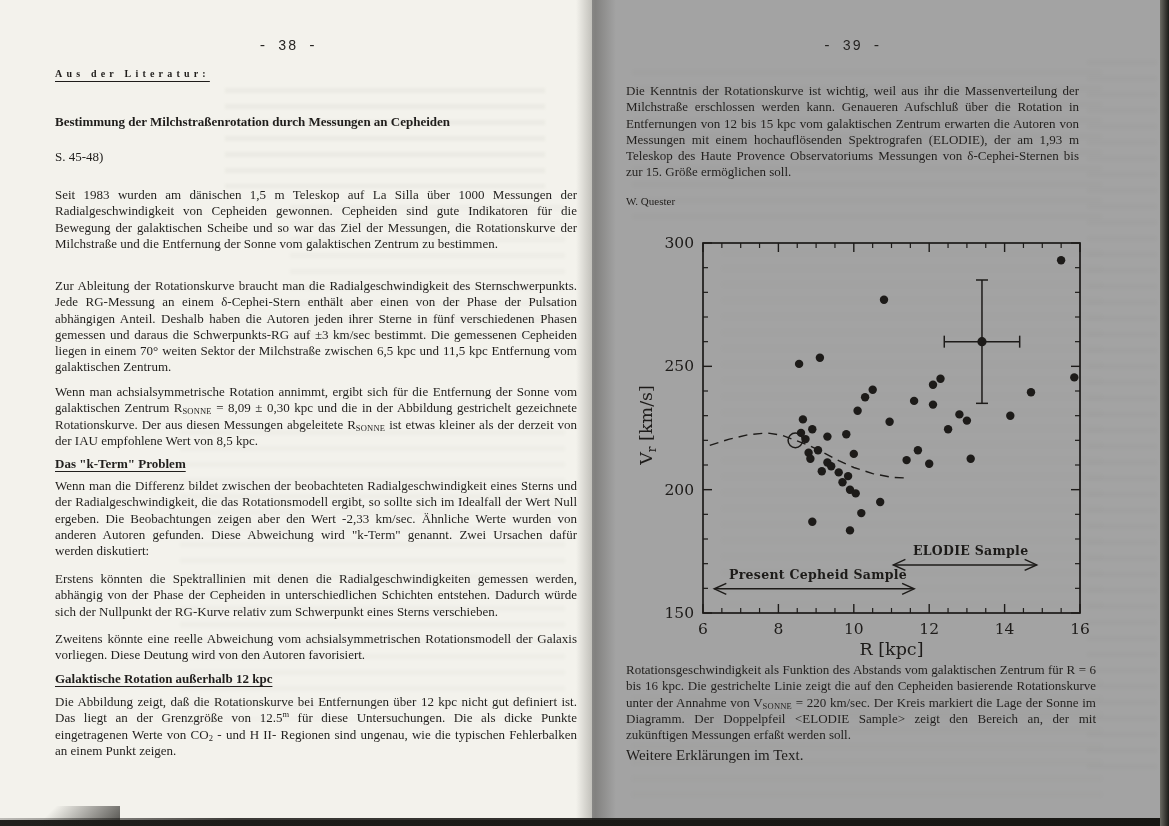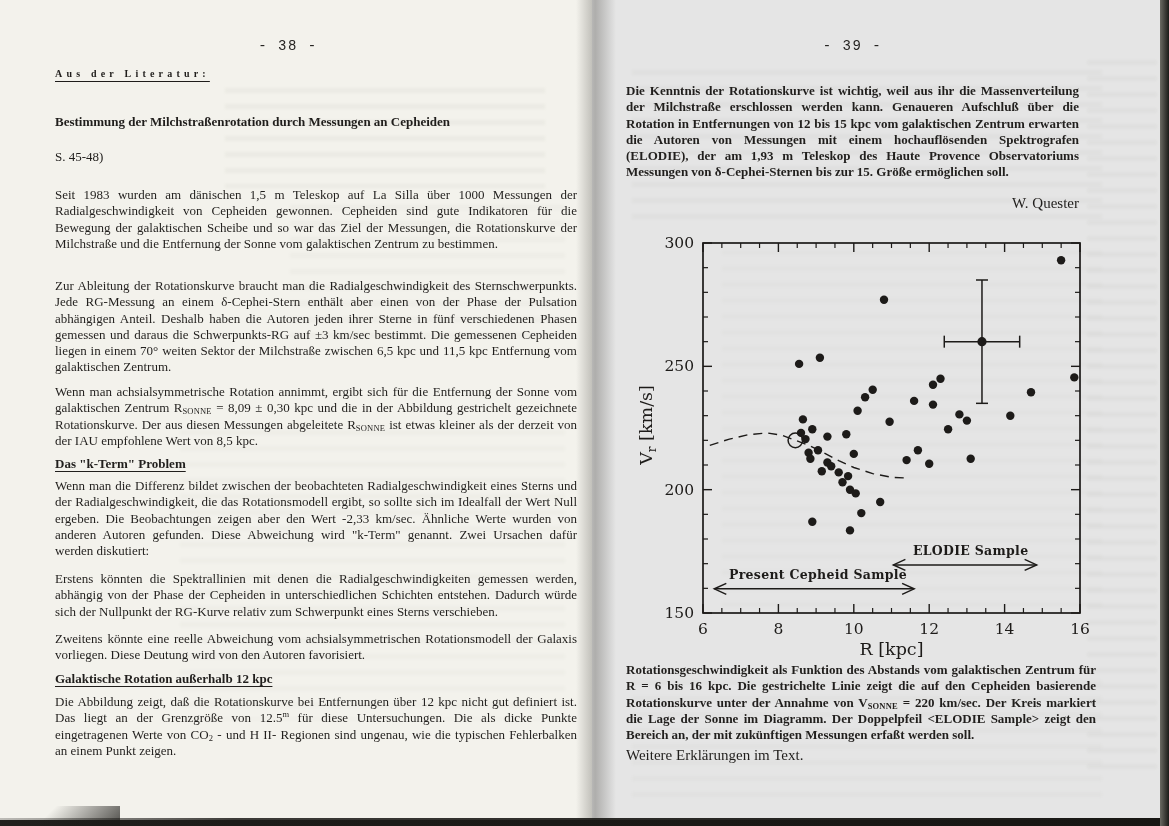--- a/index.html
+++ b/index.html
@@ -11,7 +11,7 @@
   }
   .page{position:absolute;top:0;height:820px;}
   .page-left{left:0;width:592px;background:#f3f2ec;}
-  .page-right{left:592px;width:570px;background:#e5e5e5;}
+  .page-right{left:592px;width:570px;background:#a3a3a3;}
   .gutter{
     position:absolute;top:0;left:576px;width:40px;height:820px;pointer-events:none;
     background:linear-gradient(90deg, rgba(40,40,36,0) 0%, rgba(60,58,52,0.32) 48%, rgba(40,40,36,0) 100%);

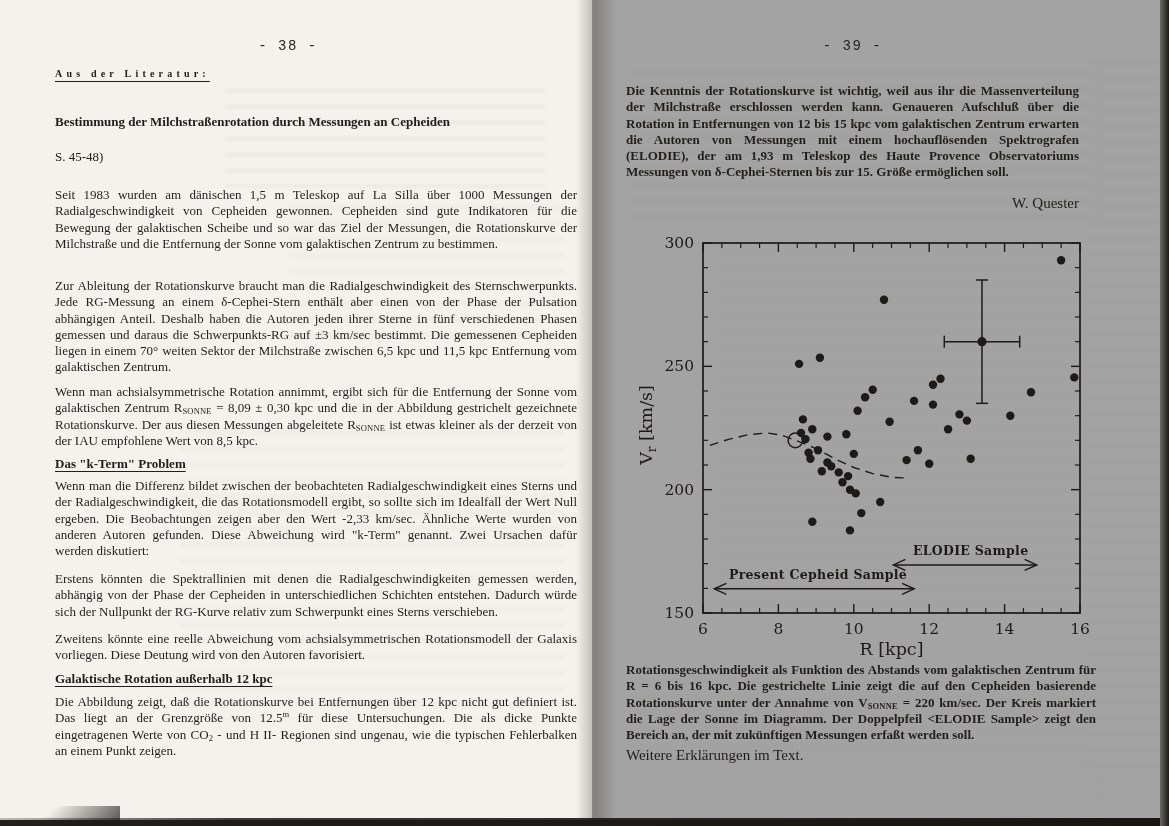--- a/index.html
+++ b/index.html
@@ -34,7 +34,7 @@
     position:absolute;left:55px;width:522px;margin:0;
     font-size:13px;line-height:16.3px;text-align:justify;color:#211f1d;
   }
-  .page-right .bt{left:34px;width:453px;font-weight:bold;}
+  .page-right .bt{left:34px;width:453px;}
   .bt sub,.title-block sub{font-size:8.5px;line-height:0;vertical-align:-2px;letter-spacing:.2px;}
   .bt sup{font-size:8.5px;line-height:0;vertical-align:5px;}
   .subhead{

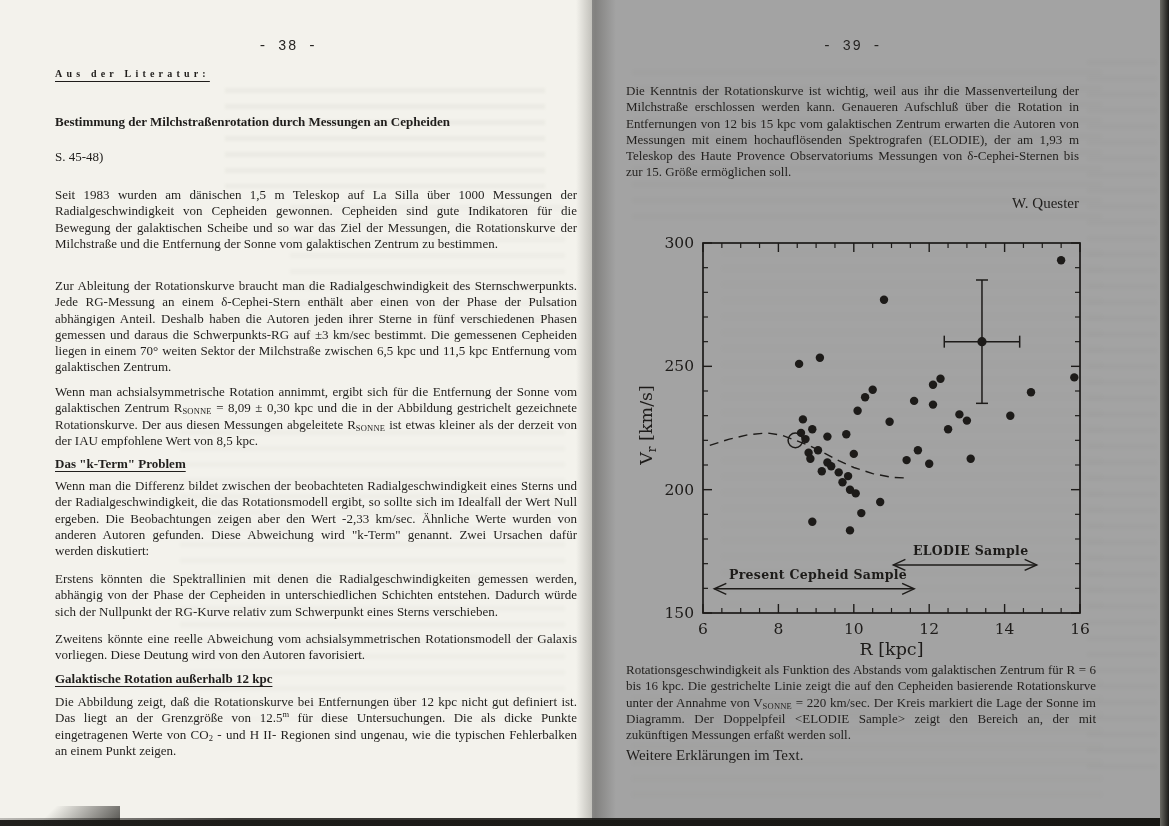--- a/index.html
+++ b/index.html
@@ -41,7 +41,7 @@
     position:absolute;left:55px;margin:0;font-size:13px;color:#211f1d;
     text-decoration:underline;text-underline-offset:2.5px;
   }
-  .signature{position:absolute;left:34px;top:195px;width:453px;text-align:right;font-size:15px;}
+  .signature{position:absolute;left:34px;top:195px;width:453px;text-align:left;font-size:11px;}
   .figure{position:absolute;left:30px;top:228px;width:492px;height:436px;}
   .caption-note{position:absolute;left:34px;top:747px;margin:0;font-size:15px;}
 

